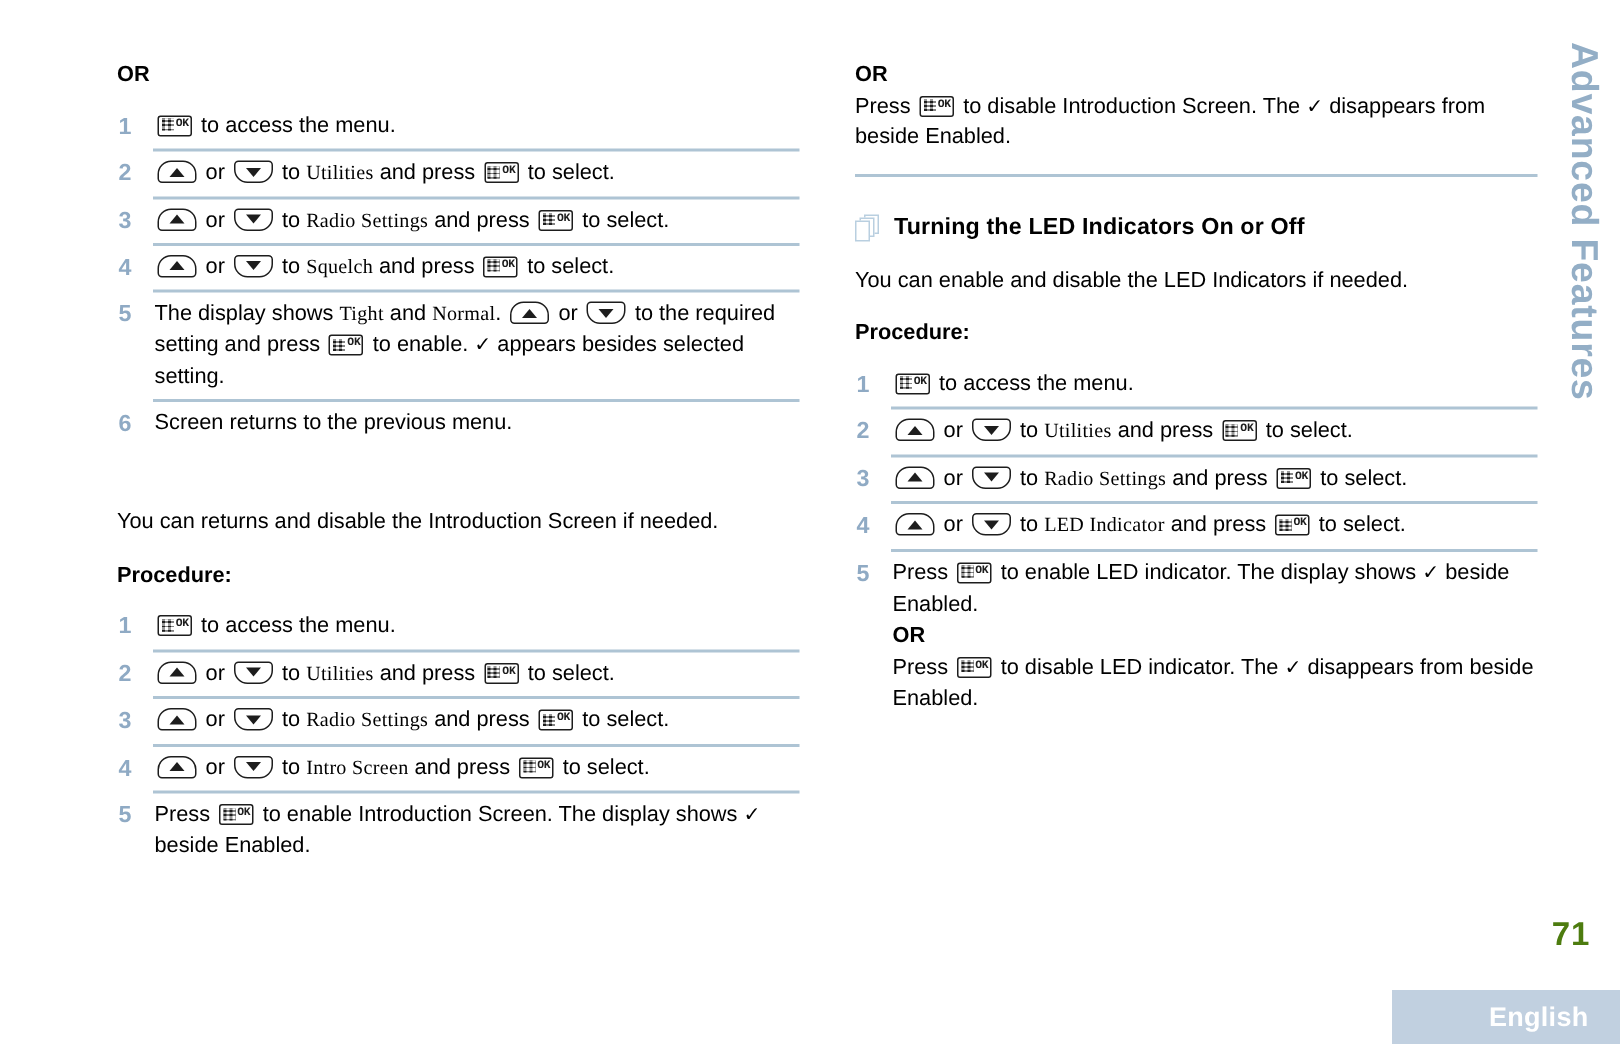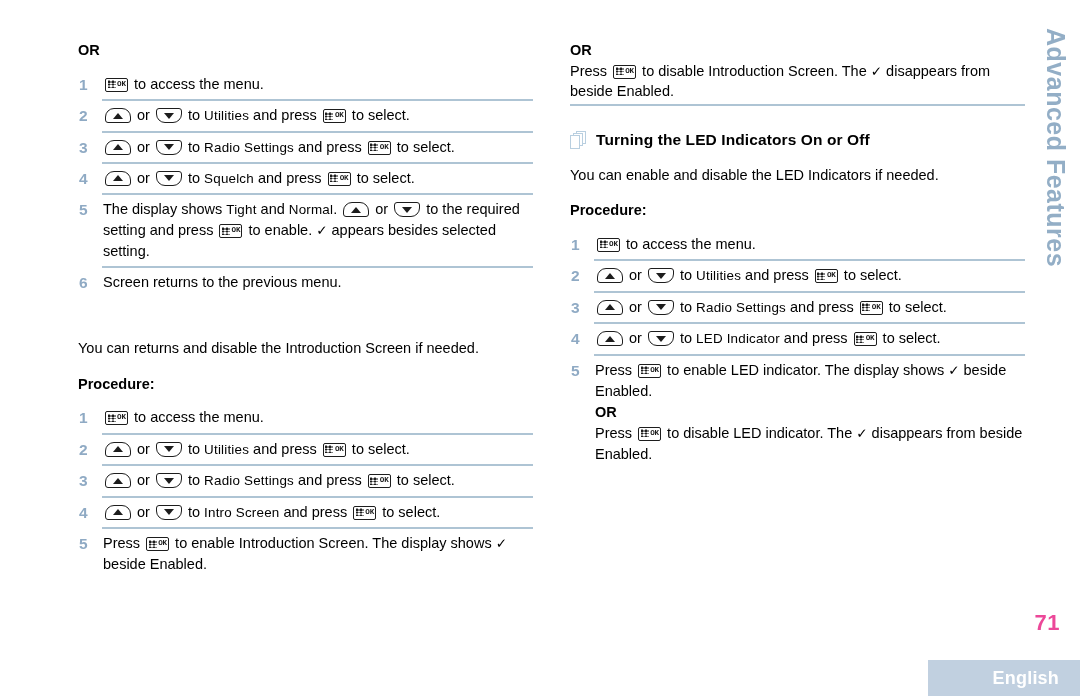--- a/index.html
+++ b/index.html
@@ -327,7 +327,7 @@
 
     <div class="para bold">OR</div>
 
-    <div class="para step-rule-box" style="padding-bottom:2px;">Press <span class="key key-ok"><span class="glyph"></span><span class="lbl">OK</span></span> to disable Introduction Screen. The <span class="check">✓</span> disappears from beside Enabled.</div>
+    <div class="para step-rule-box" style="padding-bottom:14px;">Press <span class="key key-ok"><span class="glyph"></span><span class="lbl">OK</span></span> to disable Introduction Screen. The <span class="check">✓</span> disappears from beside Enabled.</div>
 
     <div class="spacer-lg"></div>
 

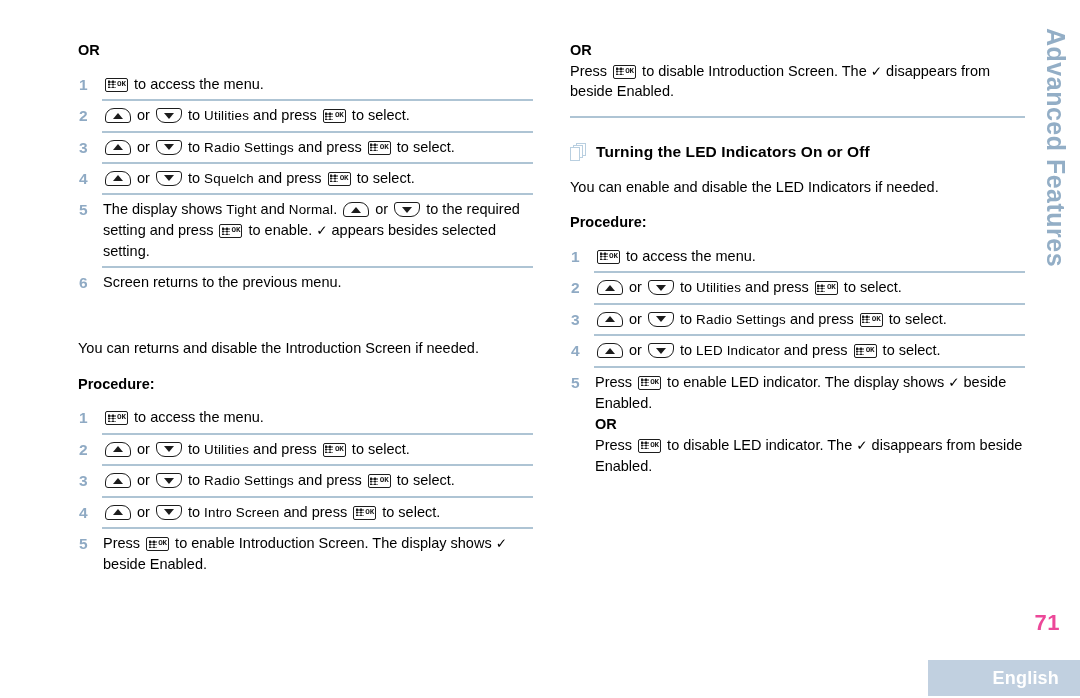--- a/index.html
+++ b/index.html
@@ -190,7 +190,7 @@
 
   
   .mono {
-    font-family: Liberation Sans, sans-serif;
+    font-family: Liberation Serif, serif;
     font-size: 13.4px;
     letter-spacing: 0.2px;
   }

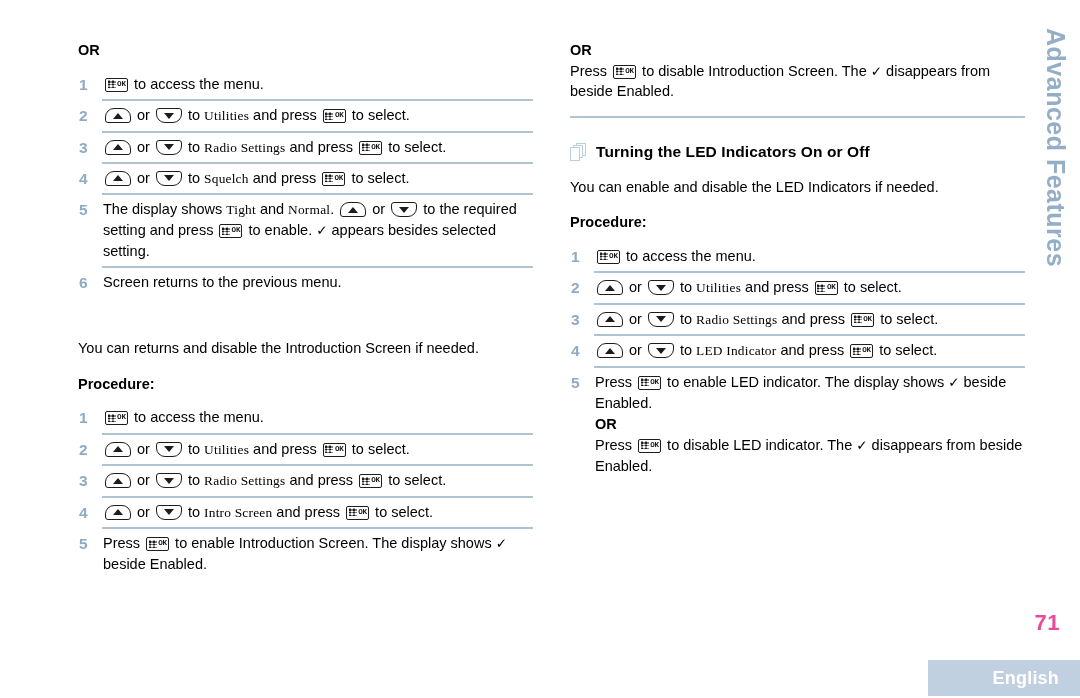--- a/index.html
+++ b/index.html
@@ -225,7 +225,7 @@
     top: 610px;
     font-weight: bold;
     font-size: 22px;
-    color: #ec4899;
+    color: #4d7c0f;
     letter-spacing: 0.5px;
   }
   .lang-band {

